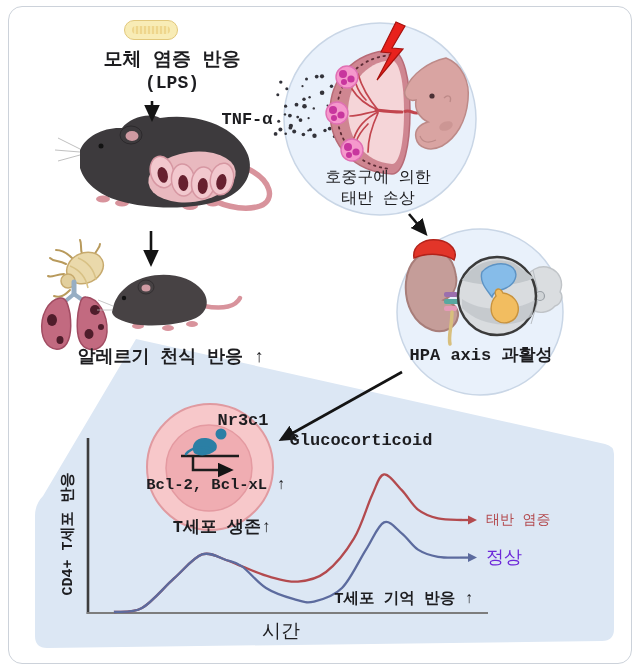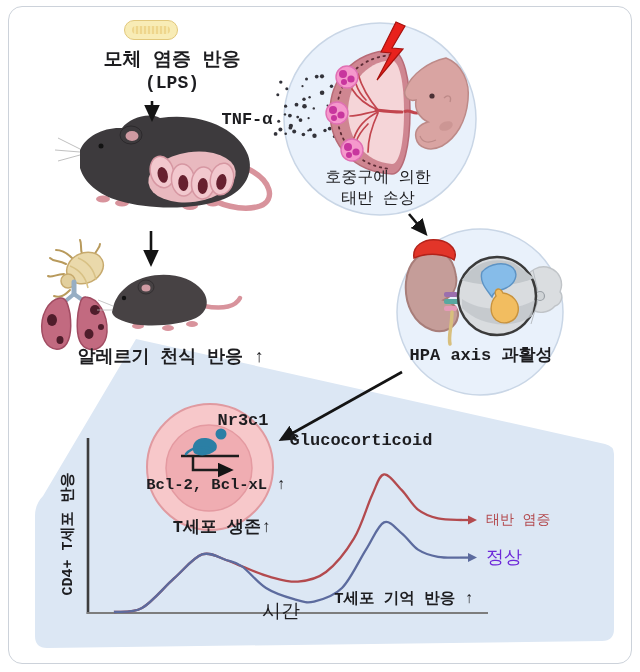--- a/index.html
+++ b/index.html
@@ -280,7 +280,7 @@
   <div class="ctext b" style="left:222px;top:528px;font-size:17px;">T세포 생존↑</div>
 
   <div class="ctext b" style="left:69px;top:534px;font-size:15px;transform:translate(-50%,-50%) rotate(-90deg);">CD4+ T세포 반응</div>
-  <div class="ctext" style="left:281px;top:613px;font-size:19px;font-weight:500;">시간</div>
+  <div class="ctext" style="left:281px;top:633px;font-size:19px;font-weight:500;">시간</div>
   <div class="ctext b" style="left:404px;top:600px;font-size:15.5px;text-align:center;">T세포 기억 반응 ↑</div>
 
   <div class="ctext" style="left: 486px; top: 520px; font-size: 14px; font-weight: 500; transform: translate(0px, -50%); color: rgb(179, 74, 78);">태반 염증</div>

